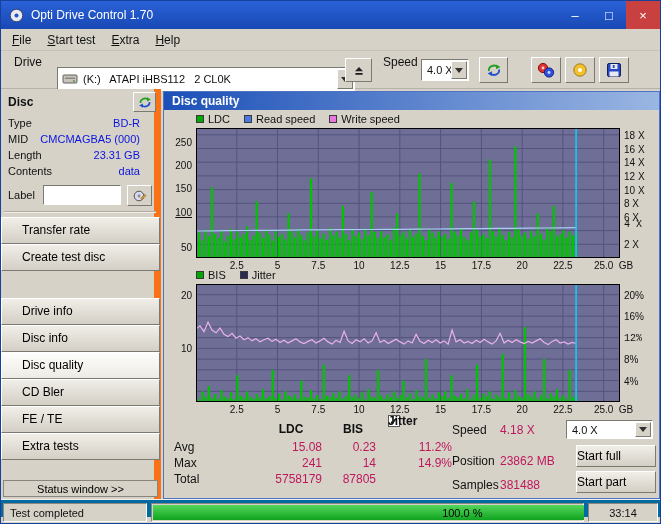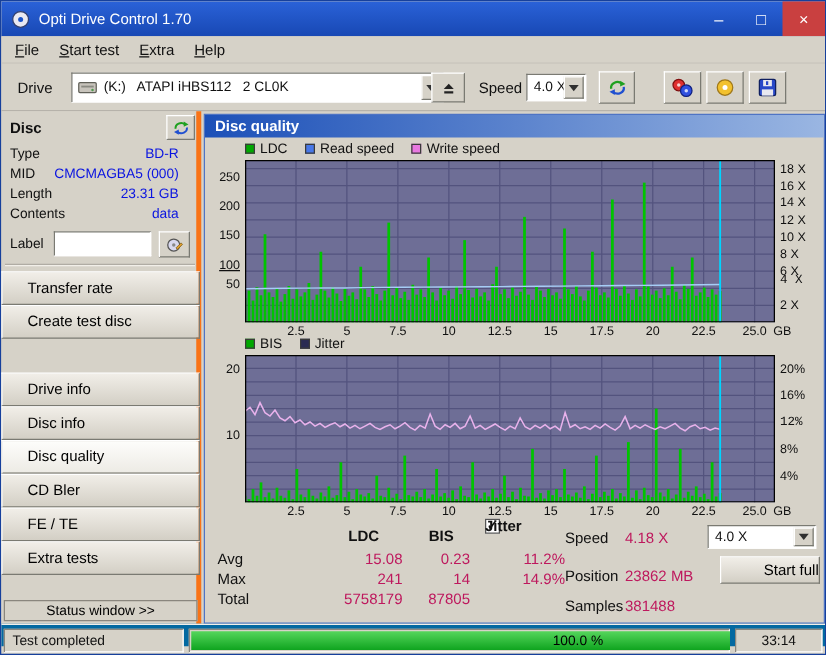--- a/index.html
+++ b/index.html
@@ -22,7 +22,7 @@
   
   .toolbar{position:absolute;top:50px;left:0;width:100%;height:38px;background:#d6d2c8;
     border-bottom:1px solid #b6b2aa}
-  .tb-label{position:absolute;top:12px}
+  .tb-label{position:absolute;top:4px}
   .combo{position:absolute;background:#fff;border:1px solid;border-color:#7a7a72 #fff #fff #7a7a72;
     display:flex;align-items:center;overflow:hidden}
   .combo .ctext{padding-left:5px;white-space:pre;font-size:11px}

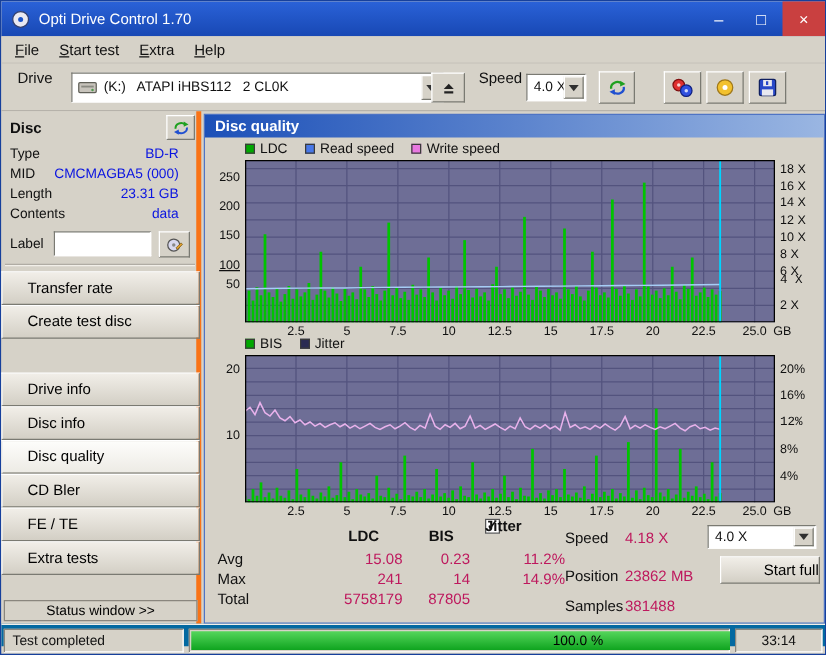--- a/index.html
+++ b/index.html
@@ -128,7 +128,7 @@
 
   <div class="toolbar">
     <span class="tb-label" style="left:13px">Drive</span>
-    <div class="combo" style="left:56px;top:7px;width:298px;height:24px">
+    <div class="combo" style="left:56px;top:16px;width:298px;height:24px">
       <span style="margin-left:4px;display:flex">
         <svg width="16" height="12">
             <rect x="1" y="2" width="14" height="8" rx="1" fill="#c8c4bc" stroke="#606058"></rect>

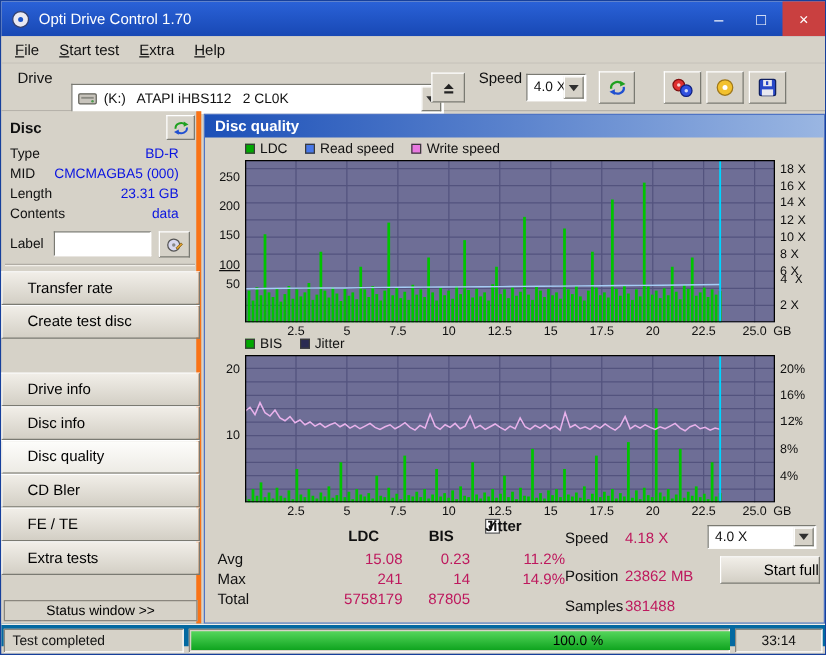--- a/index.html
+++ b/index.html
@@ -33,7 +33,7 @@
     display:flex;align-items:center;justify-content:center}
   
   .sidebar{position:absolute;left:0;top:88px;width:160px;height:410px;background:#d6d2c8;
-    border-right:4px solid #f97316}
+    border-right:7px solid #f97316}
   .disc-hdr-text{position:absolute;left:7px;top:6px;font-weight:bold}
   .disc-refresh{left:132px;top:3px;width:23px;height:20px}
   .info-row{position:absolute;left:0;width:100%;height:15px;font-size:11px}

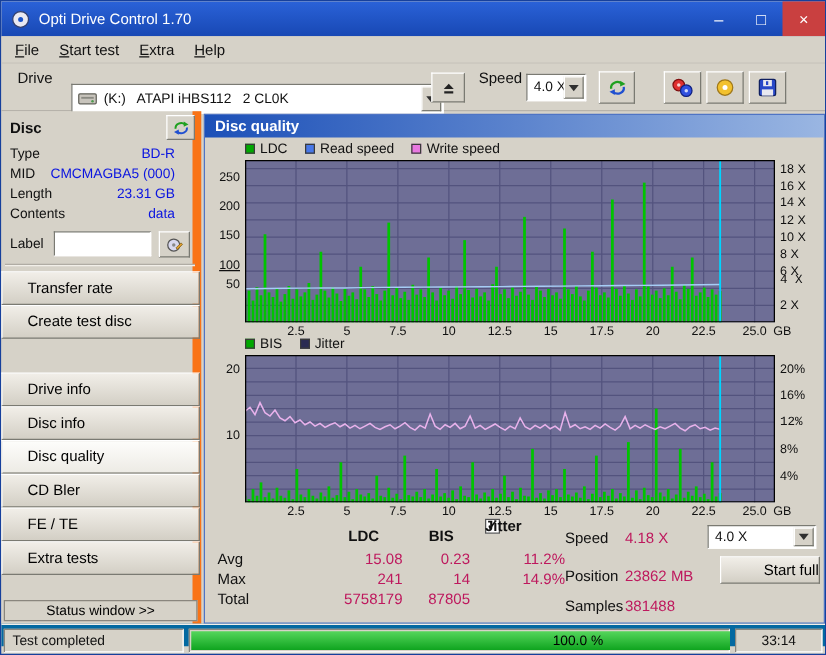--- a/index.html
+++ b/index.html
@@ -260,7 +260,7 @@
           <span style="top: 32.1429px;">200</span>
           <span style="top: 55.3571px;">150</span>
           <span style="top: 78.5714px; text-decoration: underline;">100</span>
-          <span style="top: 94px; margin-left: 12px;">50</span>
+          <span style="top: 114px; margin-left: 12px;">50</span>
         </div>
       <svg width="424" height="130">
           <rect x="0" y="0" width="424" height="130" fill="#6e6e96"></rect>

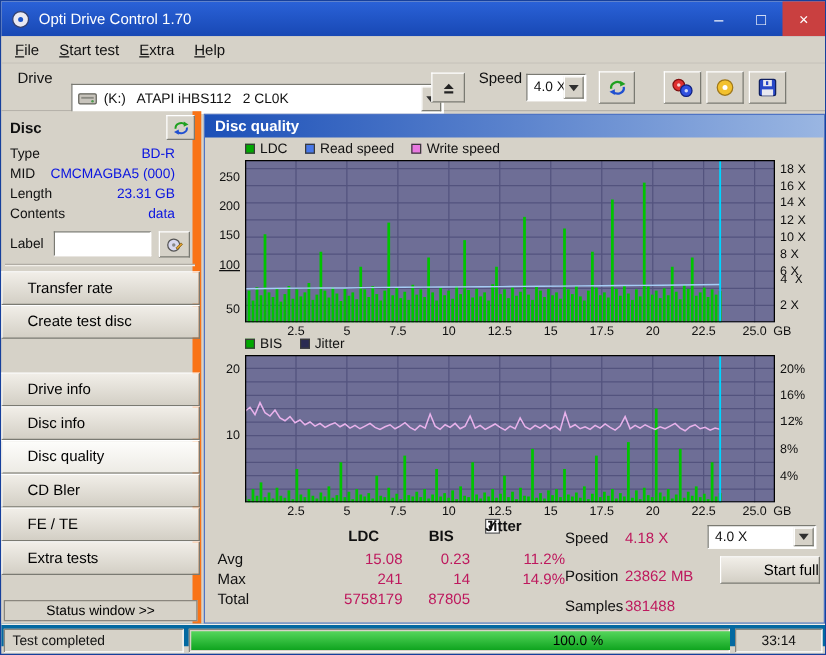--- a/index.html
+++ b/index.html
@@ -90,7 +90,7 @@
   .st-smp-l{left:288px;top:60px}.st-smp-v{left:336px;top:60px}
   .speed-combo2{left:402px;top:2px;width:87px;height:19px}
   .push{position:absolute;left:412px;width:80px;height:22px;background:linear-gradient(180deg,#f1eee8,#d3cfc5);
-    border:1px solid;border-color:#fff #7a7a72 #7a7a72 #fff;font-size:12px;text-align:right;line-height:20px}
+    border:1px solid;border-color:#fff #7a7a72 #7a7a72 #fff;font-size:12px;text-align:left;line-height:20px}
   .push-full{top:27px}.push-part{top:53px}
   
   .statusbar{position:absolute;left:0;top:498px;width:100%;height:18px;background:#0369a1;border-top:1px solid #f2efe9}

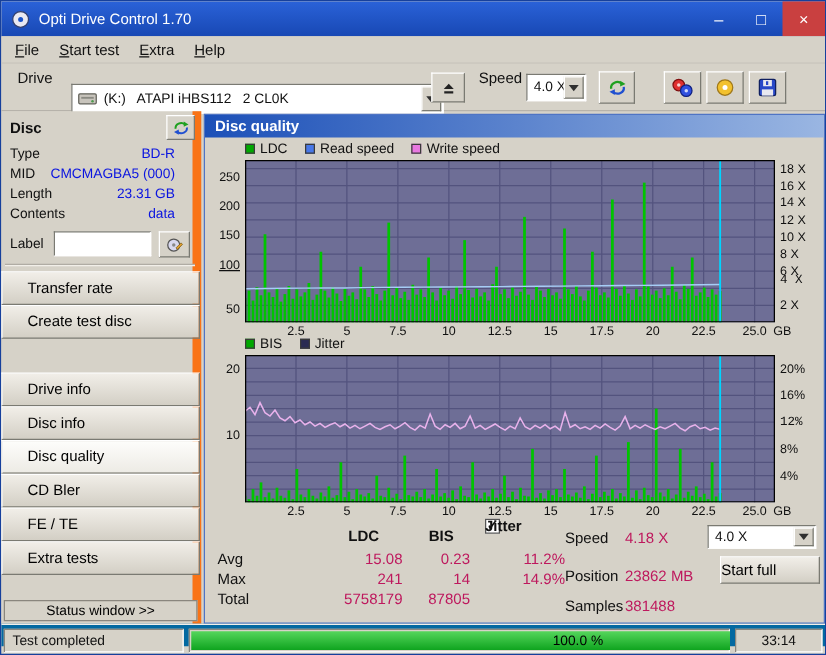--- a/index.html
+++ b/index.html
@@ -654,6 +654,7 @@
           </span>
       </div>
       <button class="push push-full">Start full</button>
+      <button class="push push-part">Start part</button>
     </div>
   </div>
 

